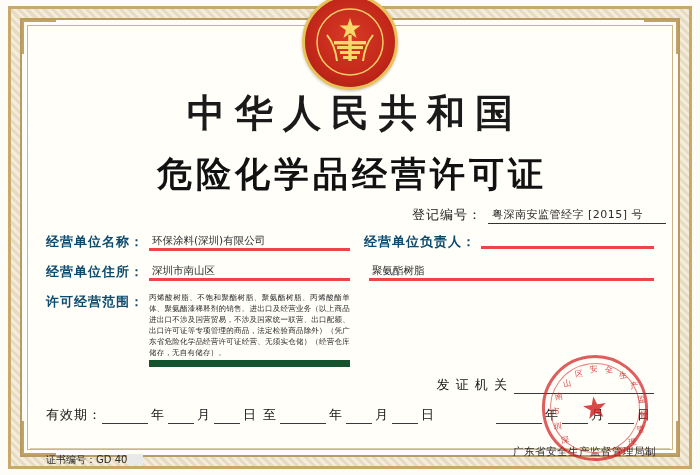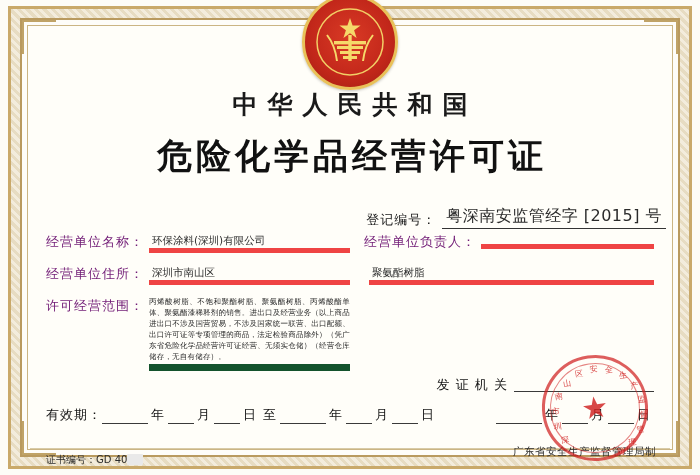--- a/index.html
+++ b/index.html
@@ -70,7 +70,7 @@
   }
   .title-country {
     font-family: "DejaVu Sans", "Liberation Sans", sans-serif;
-    font-size: 25px;
+    font-size: 38px;
     font-weight: 700;
     letter-spacing: 10px;
     color: #1a1a1a;

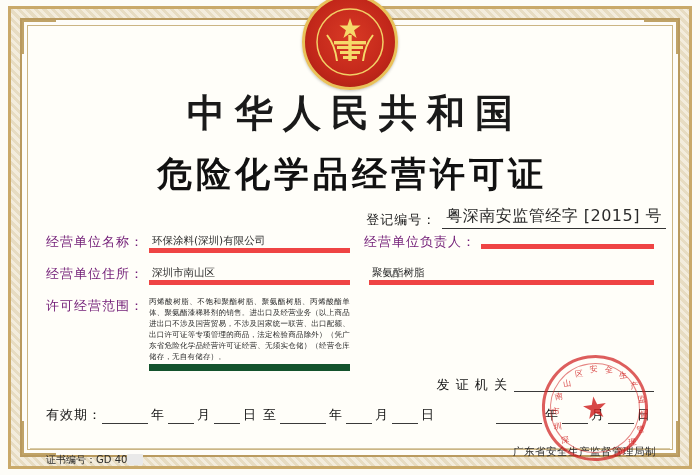--- a/index.html
+++ b/index.html
@@ -100,7 +100,7 @@
     min-width: 178px;
     border-bottom: 1px solid #333;
     padding: 0 4px 1px 4px;
-    font-size: 16px;
+    font-size: 11px;
     color: #2b2b2b;
     letter-spacing: 0.5px;
     position: relative;

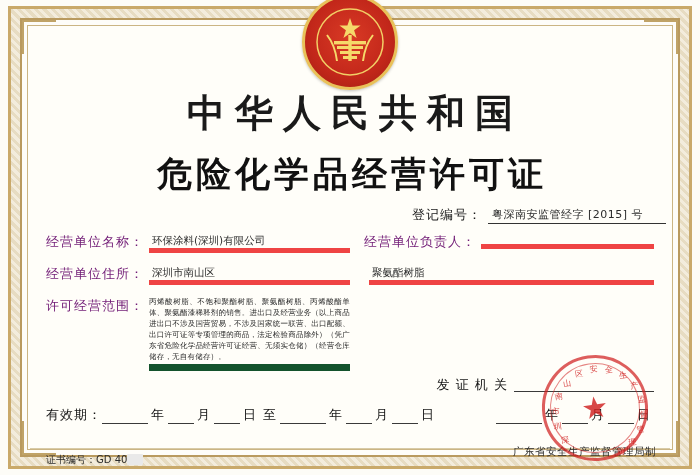--- a/index.html
+++ b/index.html
@@ -122,10 +122,11 @@
   .flabel {
     font-family: "DejaVu Sans", "Liberation Sans", sans-serif;
     font-size: 13px;
-    color: #701a75;
+    color: #0c4a6e;
     letter-spacing: 1px;
     white-space: nowrap;
     padding-top: 1px;
+    font-weight: bold;
   }
   .fvalue {
     flex: 1;

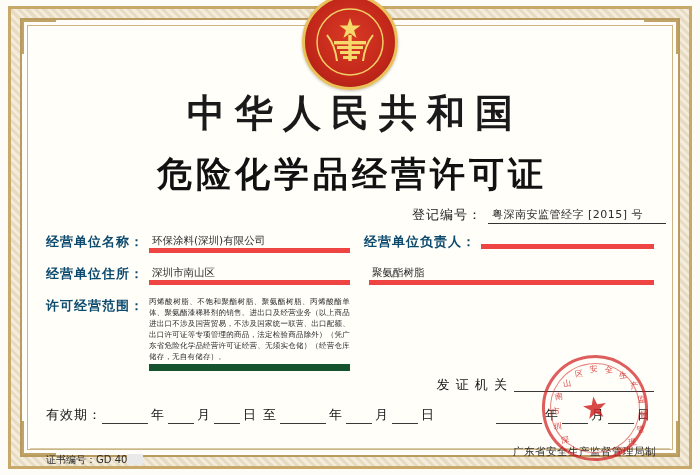--- a/index.html
+++ b/index.html
@@ -131,7 +131,7 @@
   .fvalue {
     flex: 1;
     margin-left: 5px;
-    border-bottom: 5px solid #ef4444;
+    border-bottom: 3px solid #ef4444;
     min-height: 17px;
     font-size: 10.5px;
     color: #2e2e2e;

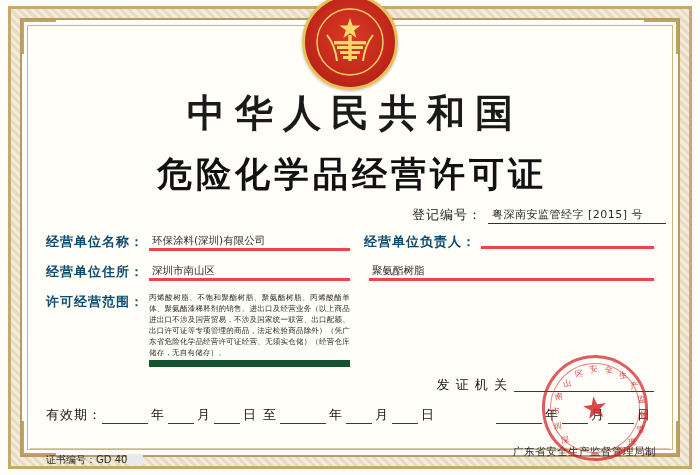--- a/index.html
+++ b/index.html
@@ -161,7 +161,7 @@
   .issue-line {
     position: absolute;
     right: 46px; top: 376px;
-    display: flex; align-items: flex-start;
+    display: flex; align-items: flex-end;
     font-size: 13px;
     color: #151515;
     font-family: "DejaVu Sans", "Liberation Sans", sans-serif;

